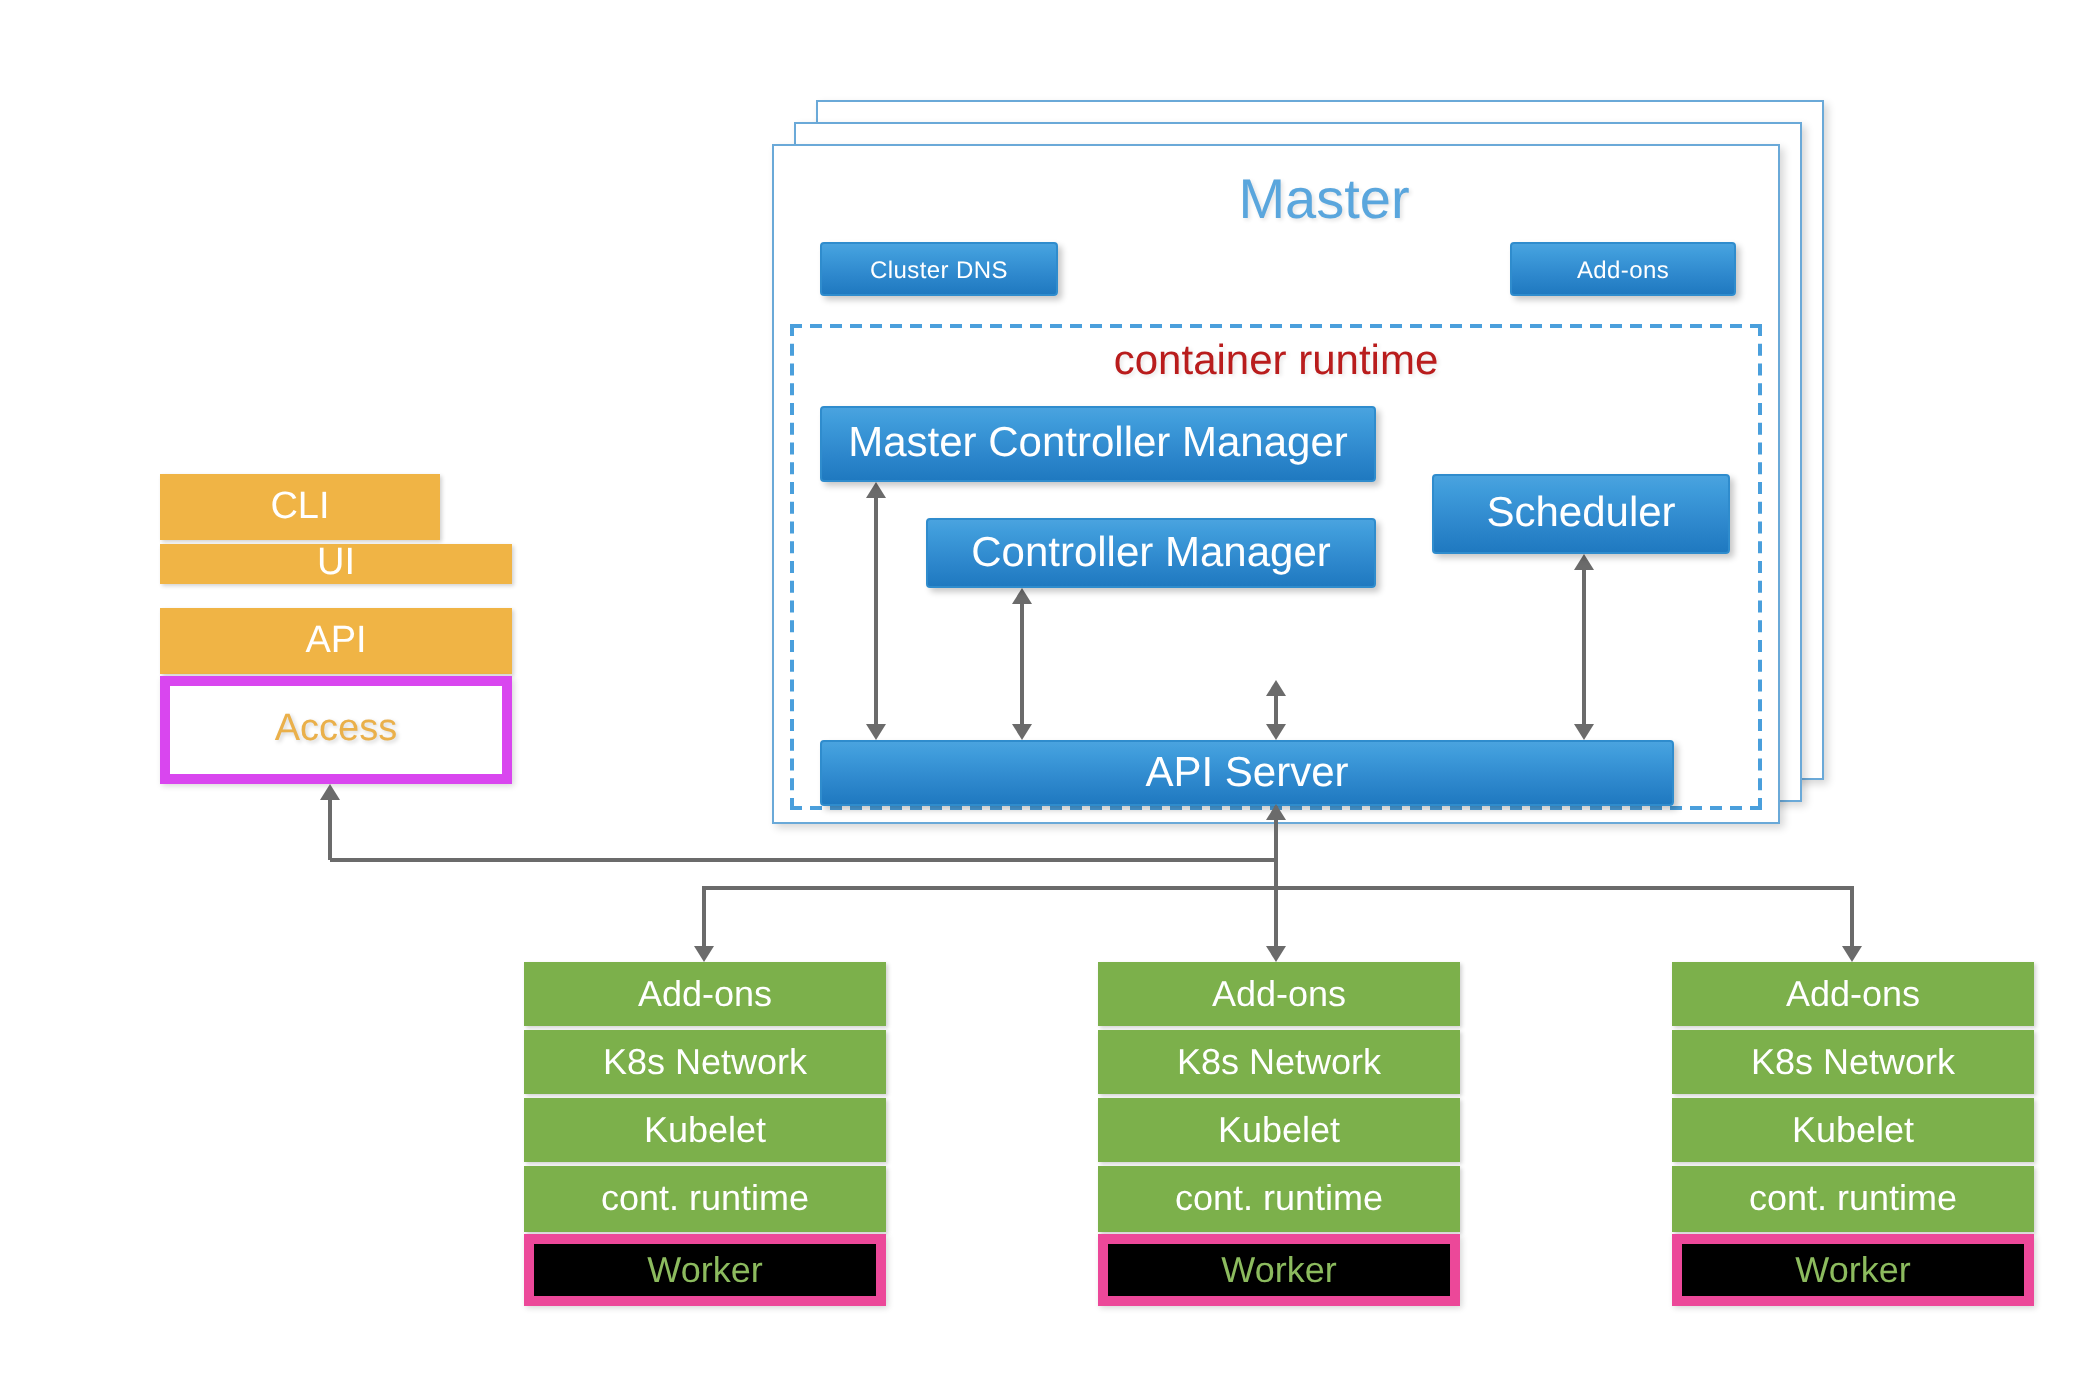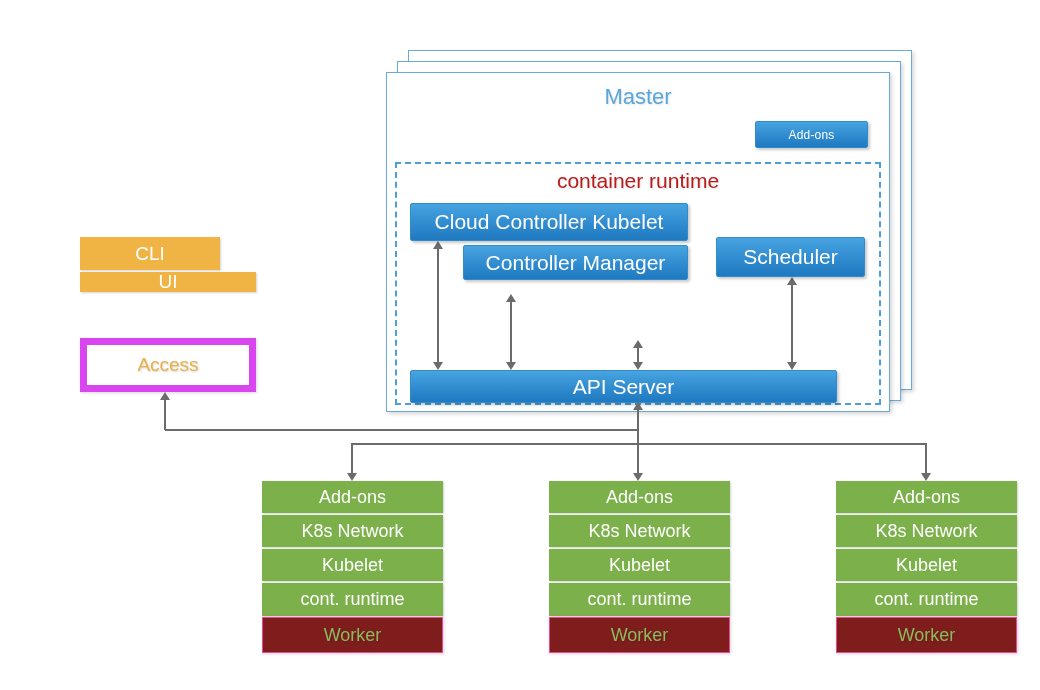--- a/index.html
+++ b/index.html
@@ -74,9 +74,10 @@
   .panel-title{
     position:absolute;
     color:#5aa6dd;
-    font-size:22px;
+    font-size:28px;
     text-align:center;
     text-shadow:1px 1px 2px rgba(0,0,0,0.12);
+    padding-left:24px;
   }
   .dashed{
     position:absolute;box-sizing:border-box;

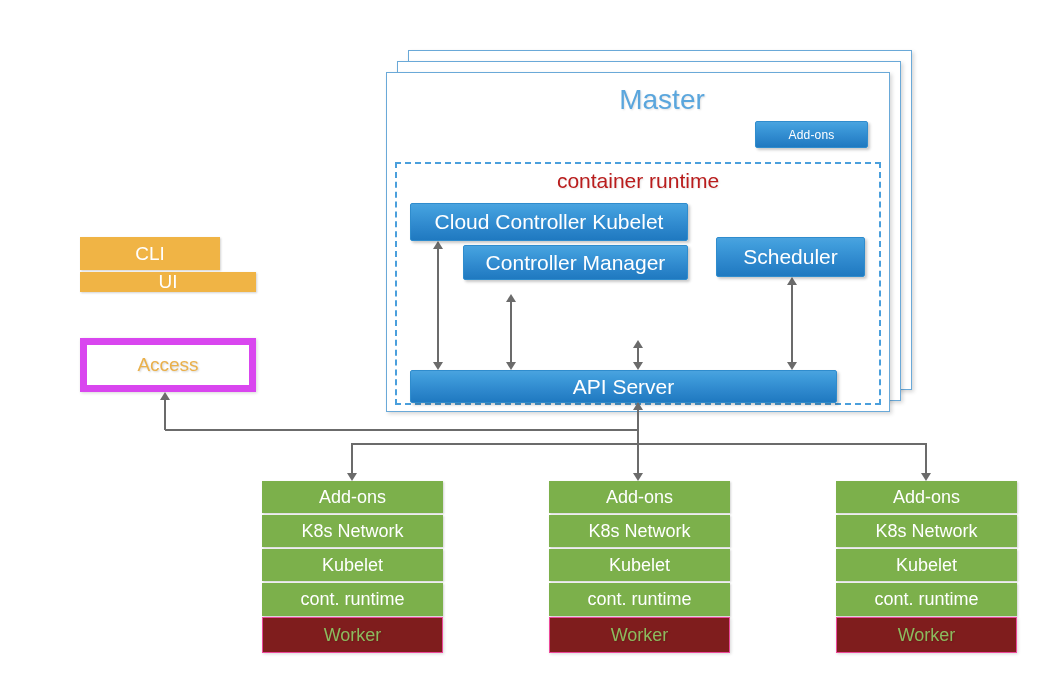--- a/index.html
+++ b/index.html
@@ -113,6 +113,7 @@
 
   <div class="panel-title" style="left:386px;top:84px;width:504px;">Master</div>
 
+  <div class="node blue small" style="left:410px;top:121px;width:119px;height:27px;">Cluster DNS</div>
   <div class="node blue small" style="left:755px;top:121px;width:113px;height:27px;">Add-ons</div>
 
   <div class="dashed" style="left:395px;top:162px;width:486px;height:243px;"></div>

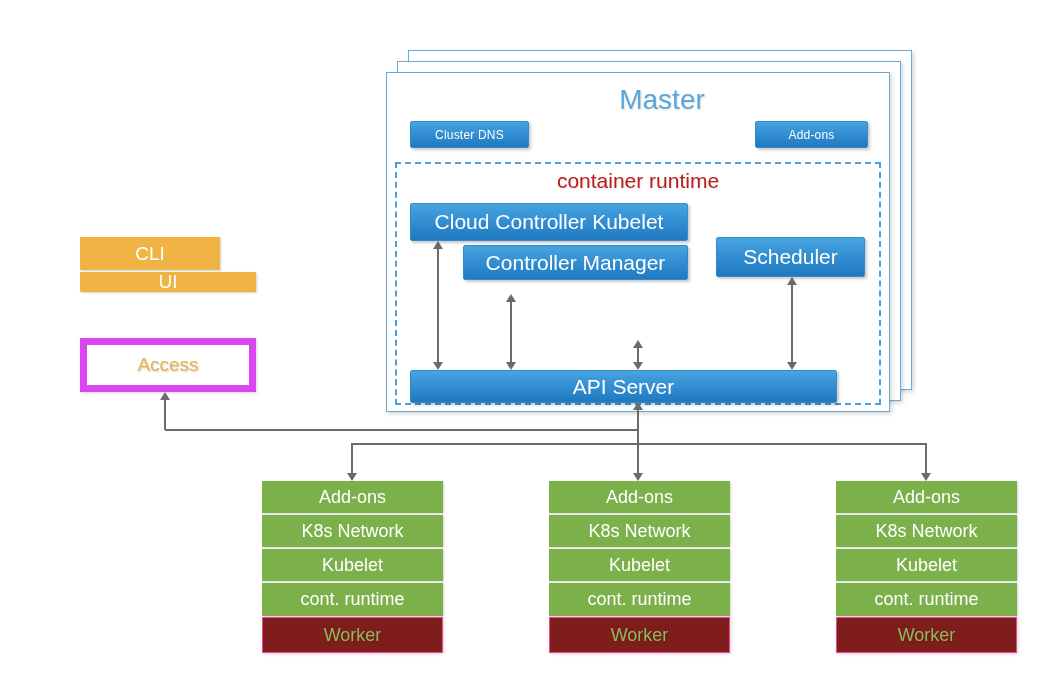--- a/index.html
+++ b/index.html
@@ -135,7 +135,7 @@
   <div class="arrowhead arrow-up" style="left:787px;top:277px;"></div>
   <div class="arrowhead arrow-down" style="left:787px;top:362px;"></div>
 
-  <div class="node blue big" style="left:410px;top:203px;width:278px;height:38px;">Cloud Controller Kubelet</div>
+  <div class="node blue big" style="left:410px;top:203px;width:278px;height:38px;">Master Controller Manager</div>
 
   <div class="node blue big" style="left:463px;top:245px;width:225px;height:35px;">Controller Manager</div>
 

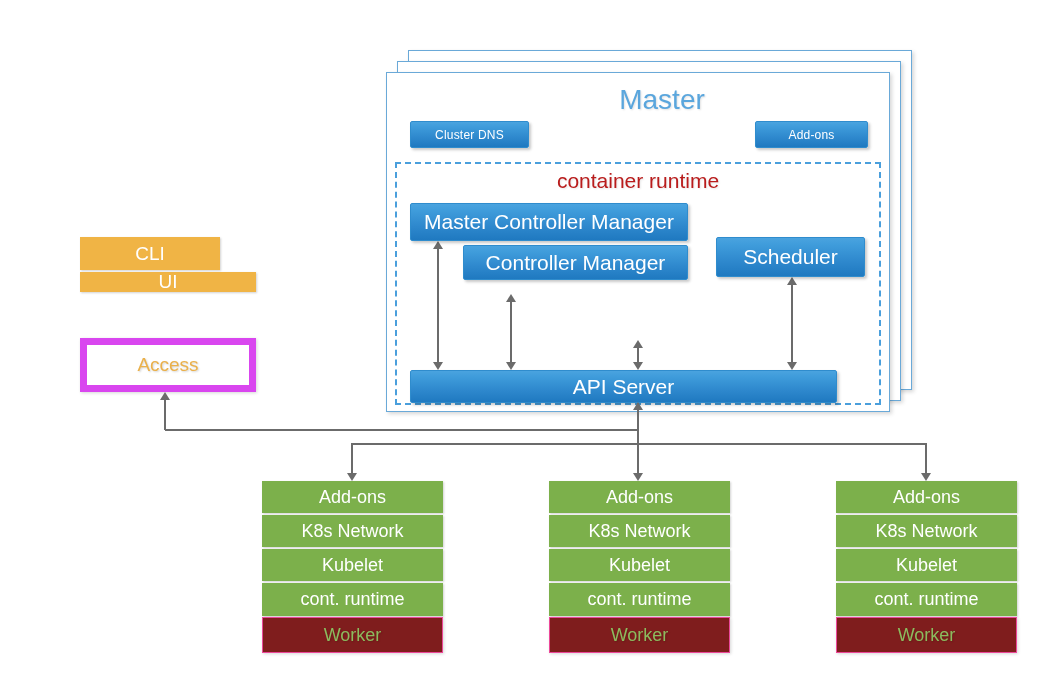--- a/index.html
+++ b/index.html
@@ -137,7 +137,7 @@
 
   <div class="node blue big" style="left:410px;top:203px;width:278px;height:38px;">Master Controller Manager</div>
 
-  <div class="node blue big" style="left:463px;top:245px;width:225px;height:35px;">Controller Manager</div>
+  <div class="node blue big" style="left:463px;top:259px;width:225px;height:35px;">Controller Manager</div>
 
 
   <div class="node blue big" style="left:716px;top:237px;width:149px;height:40px;">Scheduler</div>

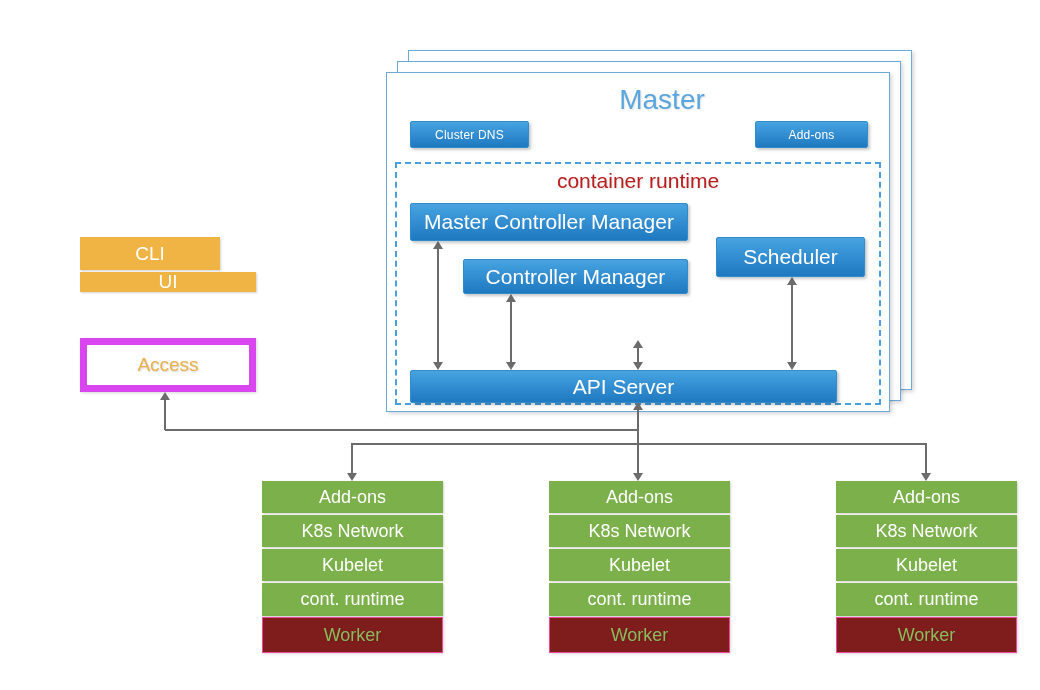--- a/index.html
+++ b/index.html
@@ -146,6 +146,7 @@
 
   <div class="node orange" style="left:80px;top:237px;width:140px;height:33px;">CLI</div>
   <div class="node orange" style="left:80px;top:272px;width:176px;height:20px;">UI</div>
+  <div class="node orange" style="left:80px;top:304px;width:176px;height:33px;">API</div>
   <div class="node orange-outline" style="left:80px;top:338px;width:176px;height:54px;">Access</div>
 
   <div class="conn v" style="left:637px;top:403px;height:28px;"></div>

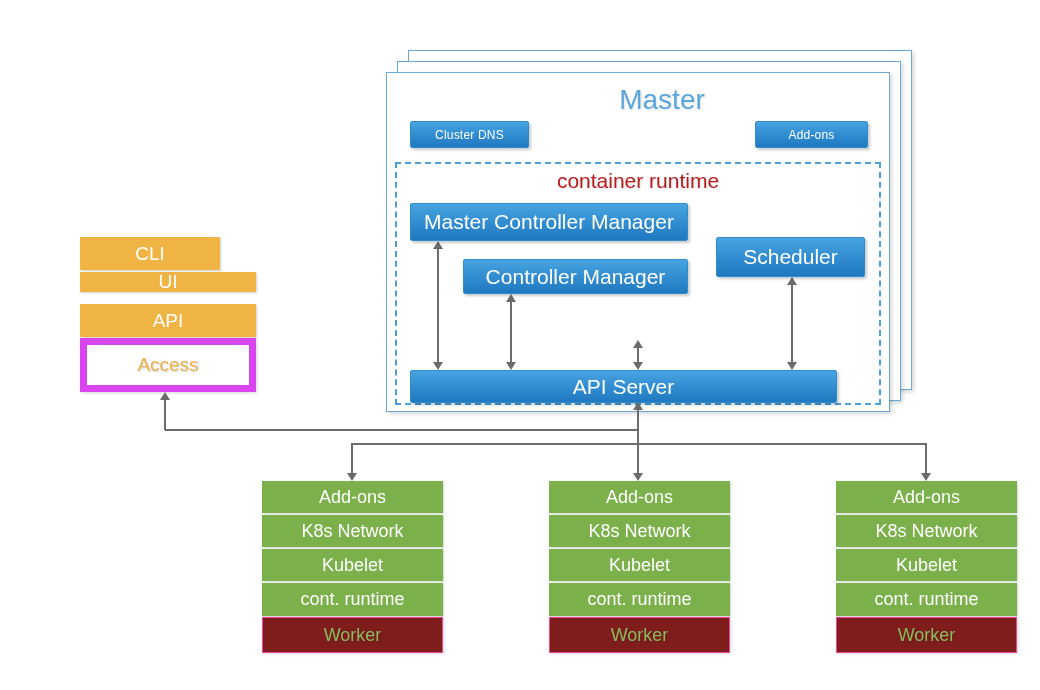--- a/index.html
+++ b/index.html
@@ -39,7 +39,7 @@
   }
   .orange-outline{
     background:#ffffff;
-    border:7px solid #d946ef;
+    border:5px solid #d946ef;
     color:#eab04a;
     font-size:19px;
     text-shadow:1px 1px 2px rgba(0,0,0,0.18);

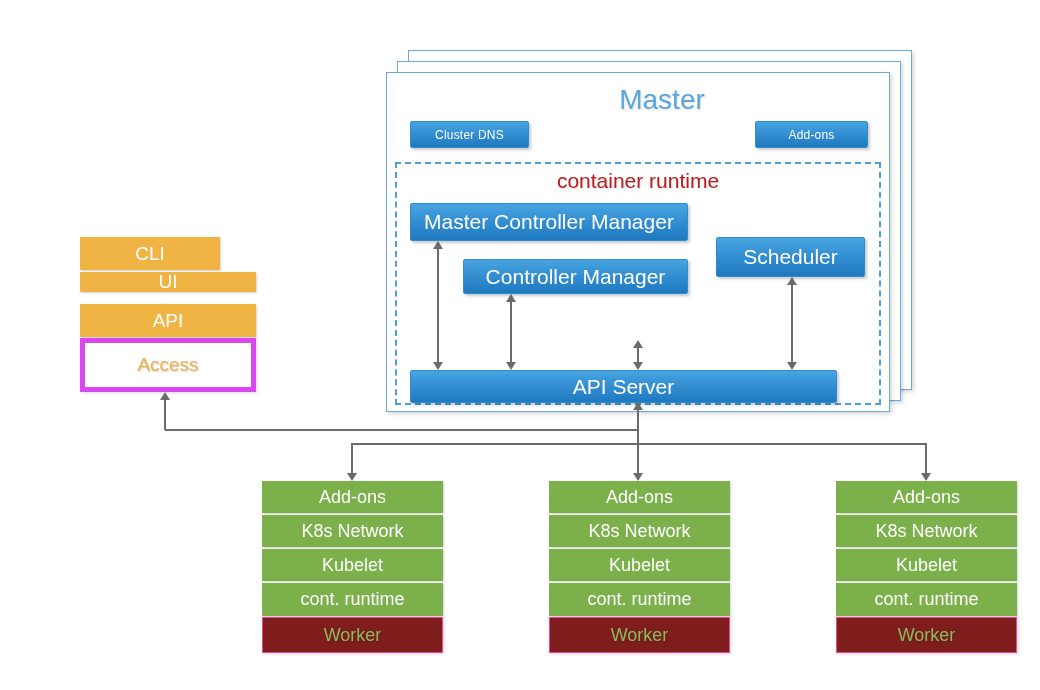--- a/index.html
+++ b/index.html
@@ -55,8 +55,8 @@
     box-shadow:1px 1px 2px rgba(0,0,0,0.18);
   }
   .green-outline{
-    background:#7f1d1d;
-    border:1px solid #ec4899;
+    background:#000000;
+    border:5px solid #ec4899;
     color:#8cbb5e;
     font-size:18px;
     text-shadow:1px 1px 2px rgba(0,0,0,0.16);

